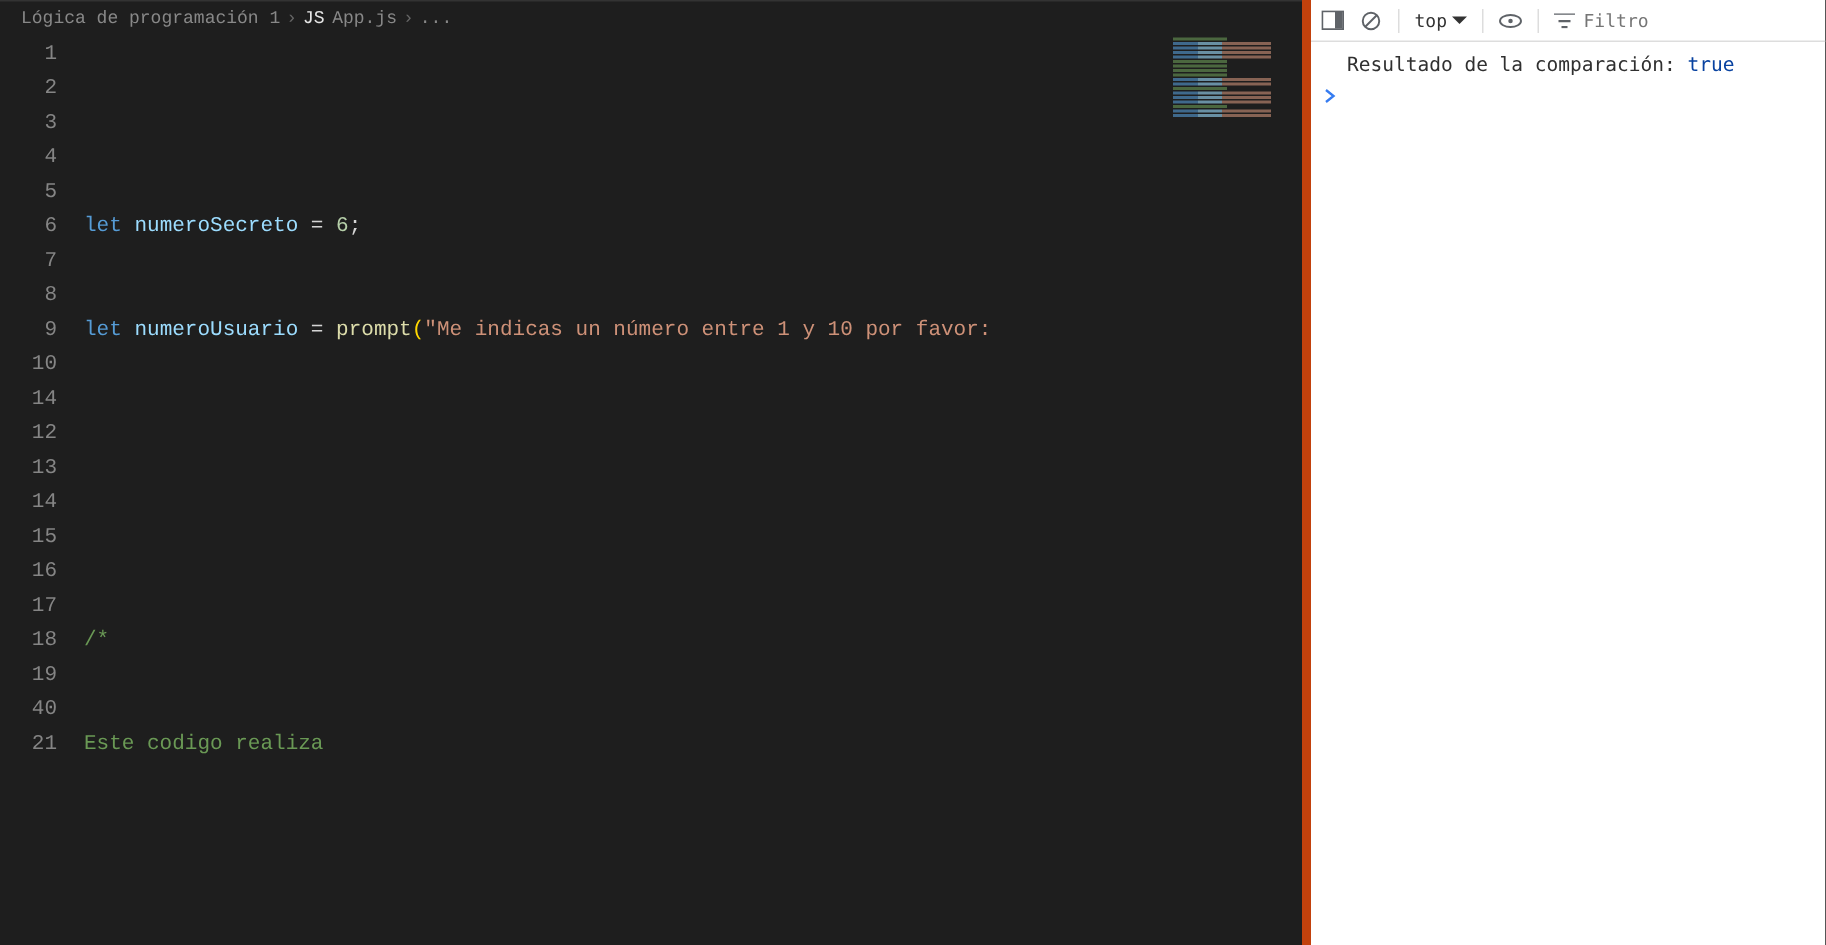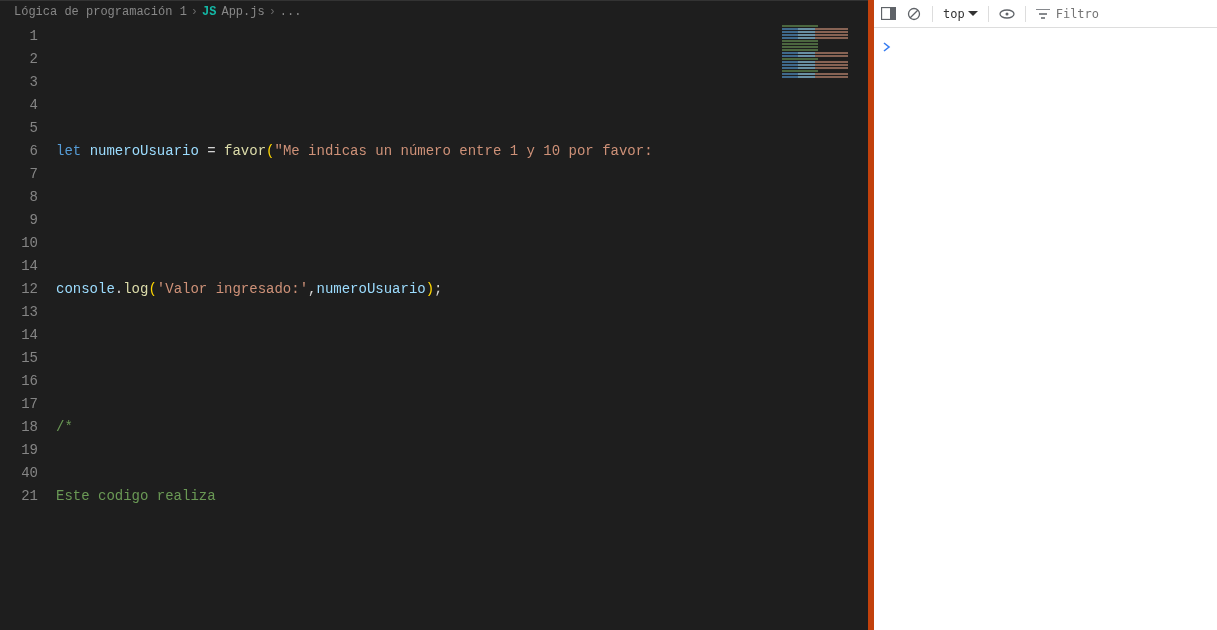--- a/index.html
+++ b/index.html
@@ -32,7 +32,7 @@
     }
     .breadcrumb span { margin: 0 2px; }
     .breadcrumb .chev { color: #666; }
-    .breadcrumb .js-icon { color: #14b8a6; font-weight: bold; margin-right: 3px; }
+    .breadcrumb .js-icon { color: #e5e5e5; font-weight: normal; margin-right: 3px; }
     .code-area {
       flex: 1;
       display: flex;

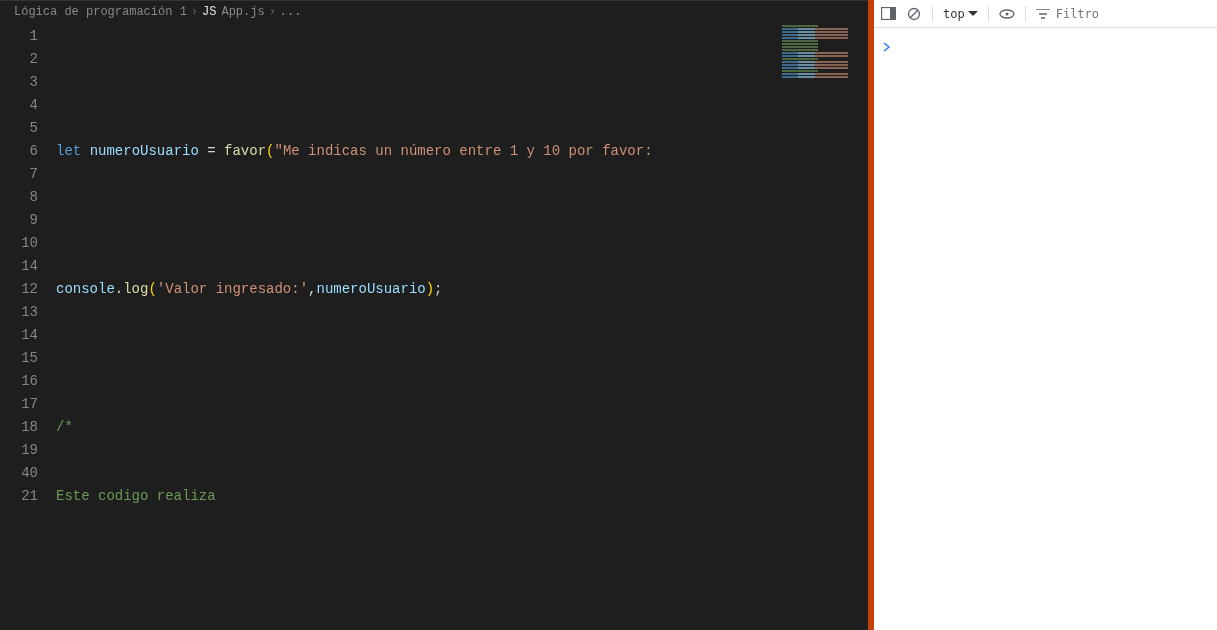--- a/index.html
+++ b/index.html
@@ -268,6 +268,7 @@
     </div>
   </div>
   <div class="dt-console">
+    <div class="log-line"><span>Resultado de la comparación: </span><span class="bool">true</span></div>
     <div class="prompt-line">
       <svg width="10" height="10" viewBox="0 0 10 10">
           <path d="M2 1 L7 5 L2 9" fill="none" stroke="#367cf1" stroke-width="1.6"></path>

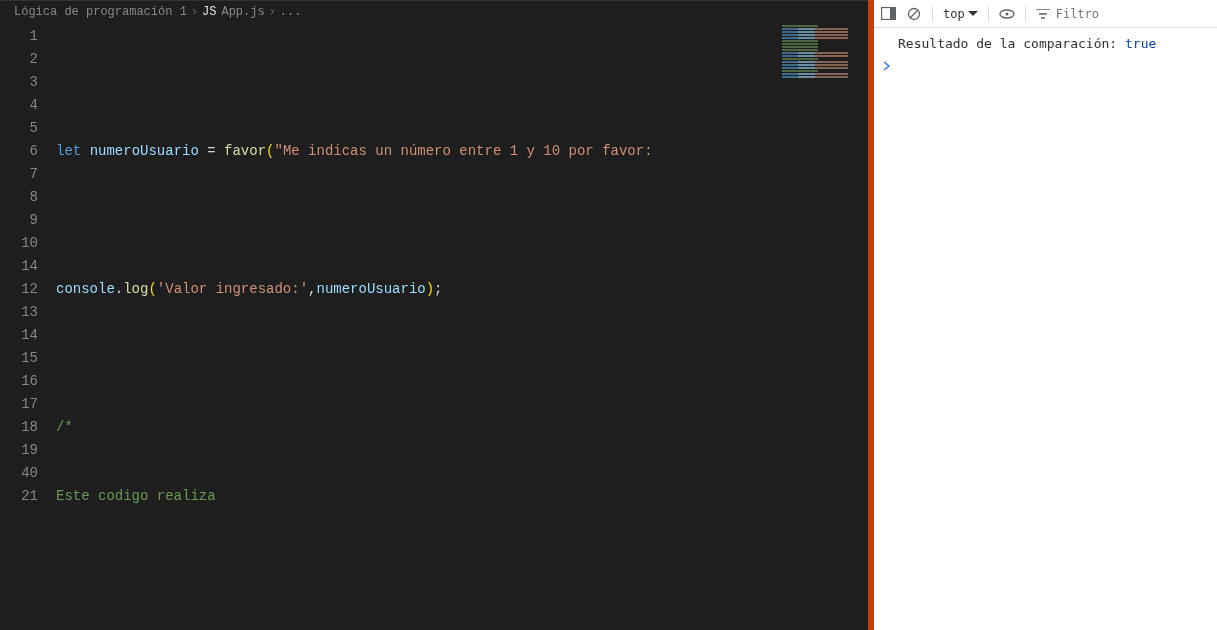--- a/index.html
+++ b/index.html
@@ -188,6 +188,7 @@
     </div>
     <div class="code">
       <span class="line"></span>
+      <span class="line"><span class="tk-keyword">let</span> <span class="tk-var">numeroSecreto</span><span class="tk-punc"> = </span><span class="tk-num">6</span><span class="tk-punc">;</span></span>
       <span class="line"><span class="tk-keyword">let</span> <span class="tk-var">numeroUsuario</span><span class="tk-punc"> = </span><span class="tk-func">favor</span><span class="tk-brace-yellow">(</span><span class="tk-str">"Me indicas un número entre 1 y 10 por favor:</span></span>
       <span class="line"></span>
       <span class="line"><span class="tk-var">console</span><span class="tk-punc">.</span><span class="tk-func">log</span><span class="tk-brace-yellow">(</span><span class="tk-str">'Valor ingresado:'</span><span class="tk-punc">,</span><span class="tk-var">numeroUsuario</span><span class="tk-brace-yellow">)</span><span class="tk-punc">;</span></span>

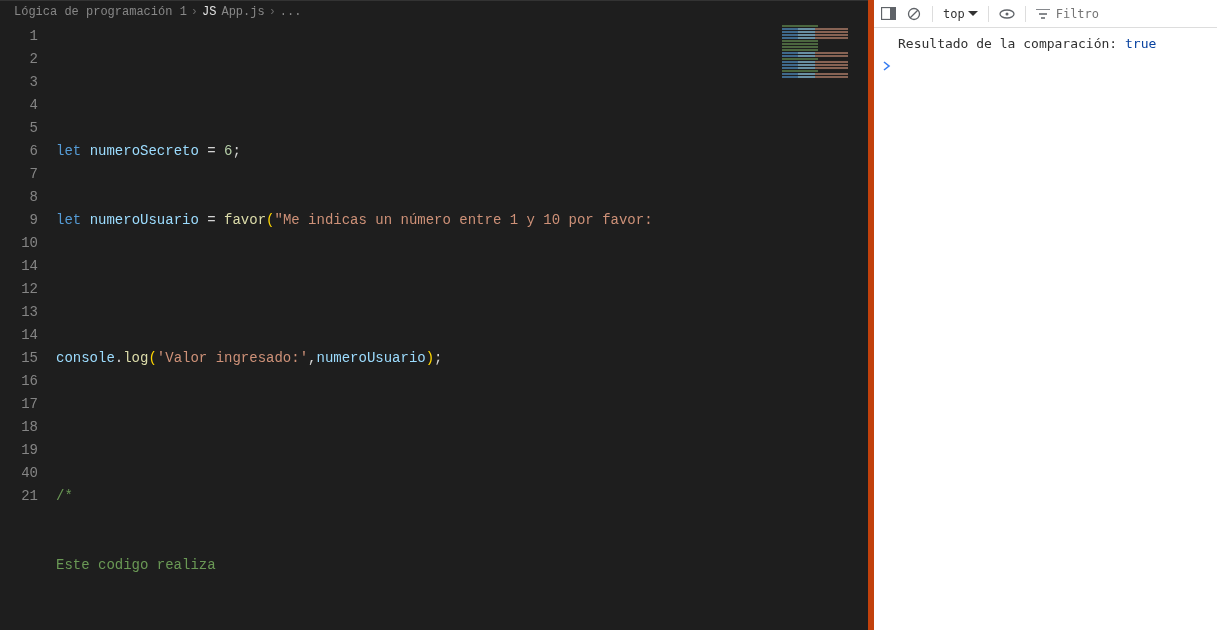--- a/index.html
+++ b/index.html
@@ -189,7 +189,7 @@
     <div class="code">
       <span class="line"></span>
       <span class="line"><span class="tk-keyword">let</span> <span class="tk-var">numeroSecreto</span><span class="tk-punc"> = </span><span class="tk-num">6</span><span class="tk-punc">;</span></span>
-      <span class="line"><span class="tk-keyword">let</span> <span class="tk-var">numeroUsuario</span><span class="tk-punc"> = </span><span class="tk-func">favor</span><span class="tk-brace-yellow">(</span><span class="tk-str">"Me indicas un número entre 1 y 10 por favor:</span></span>
+      <span class="line"><span class="tk-keyword">let</span> <span class="tk-var">numeroUsuario</span><span class="tk-punc"> = </span><span class="tk-func">prompt</span><span class="tk-brace-yellow">(</span><span class="tk-str">"Me indicas un número entre 1 y 10 por favor:</span></span>
       <span class="line"></span>
       <span class="line"><span class="tk-var">console</span><span class="tk-punc">.</span><span class="tk-func">log</span><span class="tk-brace-yellow">(</span><span class="tk-str">'Valor ingresado:'</span><span class="tk-punc">,</span><span class="tk-var">numeroUsuario</span><span class="tk-brace-yellow">)</span><span class="tk-punc">;</span></span>
       <span class="line"></span>

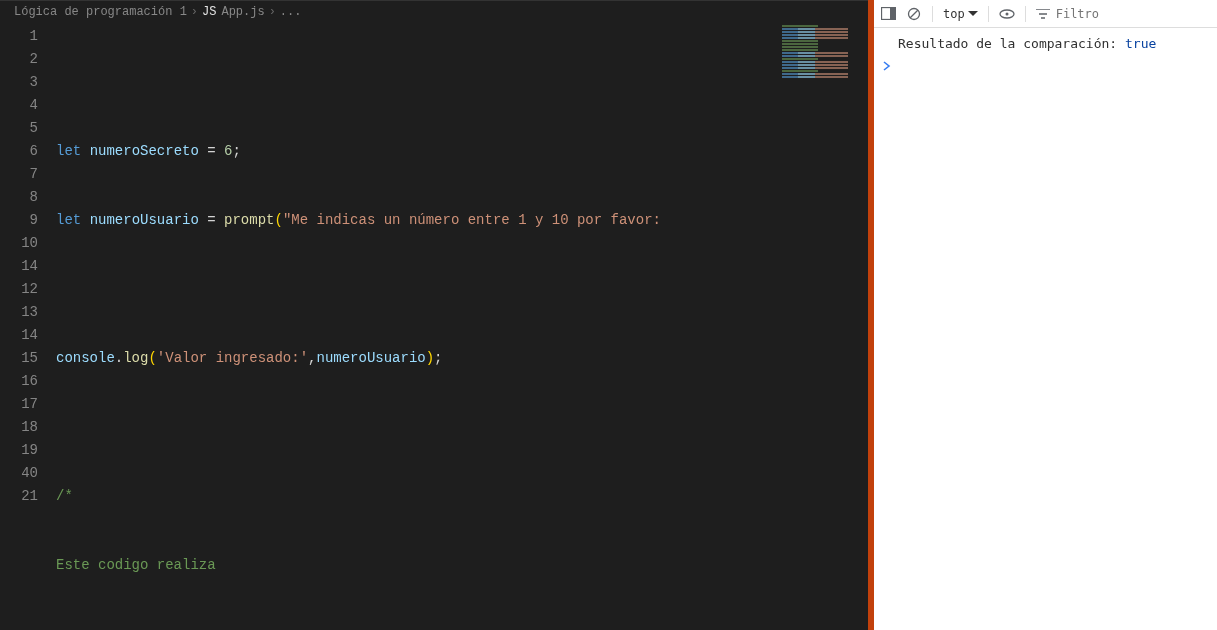--- a/index.html
+++ b/index.html
@@ -191,7 +191,6 @@
       <span class="line"><span class="tk-keyword">let</span> <span class="tk-var">numeroSecreto</span><span class="tk-punc"> = </span><span class="tk-num">6</span><span class="tk-punc">;</span></span>
       <span class="line"><span class="tk-keyword">let</span> <span class="tk-var">numeroUsuario</span><span class="tk-punc"> = </span><span class="tk-func">prompt</span><span class="tk-brace-yellow">(</span><span class="tk-str">"Me indicas un número entre 1 y 10 por favor:</span></span>
       <span class="line"></span>
-      <span class="line"><span class="tk-var">console</span><span class="tk-punc">.</span><span class="tk-func">log</span><span class="tk-brace-yellow">(</span><span class="tk-str">'Valor ingresado:'</span><span class="tk-punc">,</span><span class="tk-var">numeroUsuario</span><span class="tk-brace-yellow">)</span><span class="tk-punc">;</span></span>
       <span class="line"></span>
       <span class="line"><span class="tk-comment">/*</span></span>
       <span class="line"><span class="tk-comment">Este codigo realiza</span></span>

